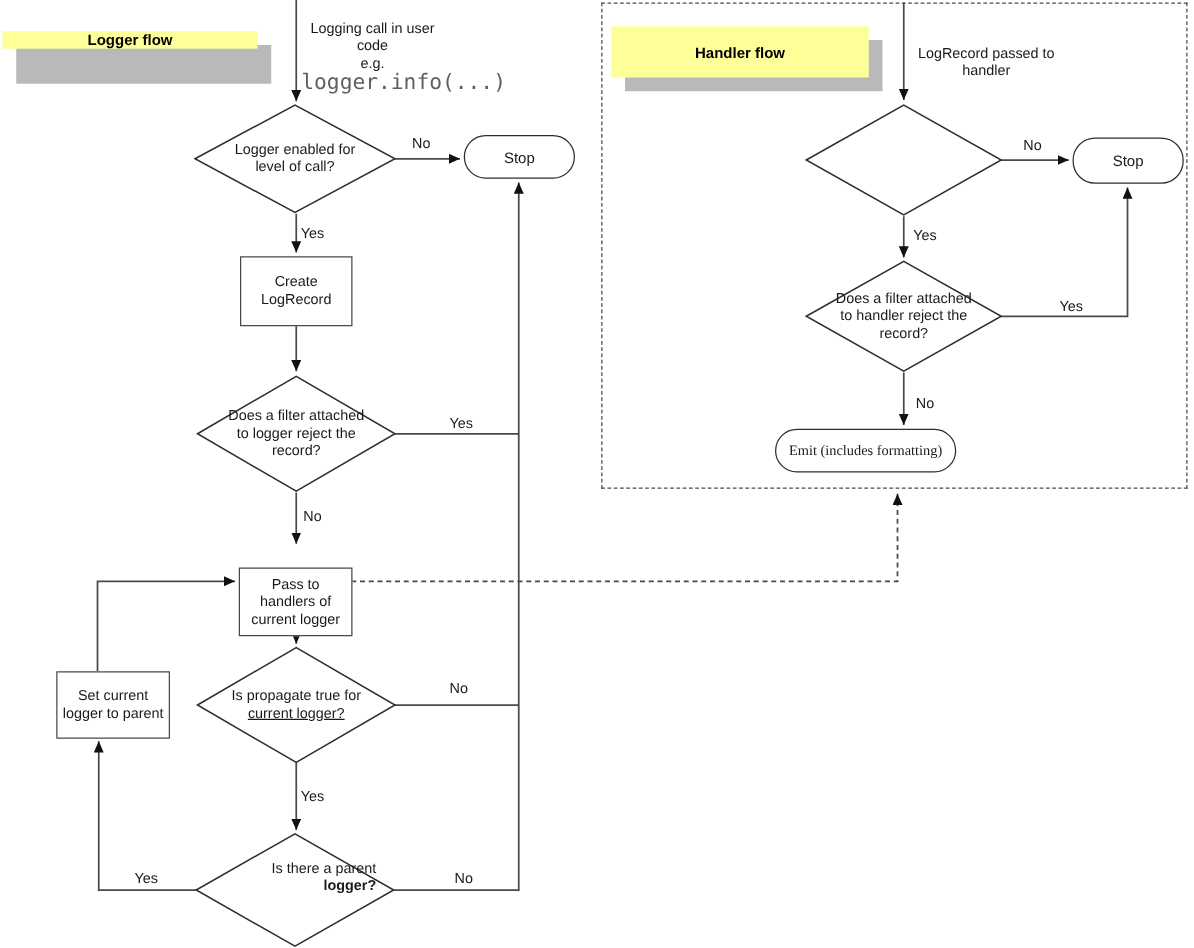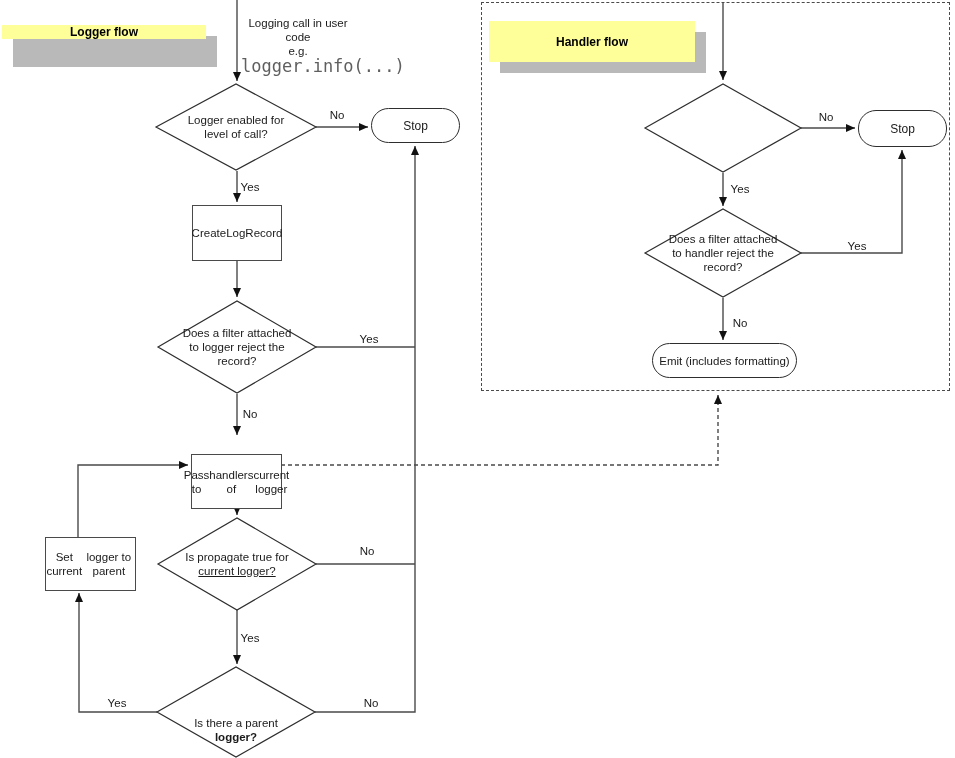--- a/index.html
+++ b/index.html
@@ -85,6 +85,10 @@
     <span class="mono">logger.info(...)</span>
   </div>
 
+  <div class="entry-text" style="left:728px;top:36px;width:122px;">
+    <span style="display:block;">LogRecord passed to</span>
+    <span style="display:block;">handler</span>
+  </div>
 
   <div class="dtext" style="left:171px;top:113px;width:130px;">
     <span style="display:block;">Logger enabled for</span>

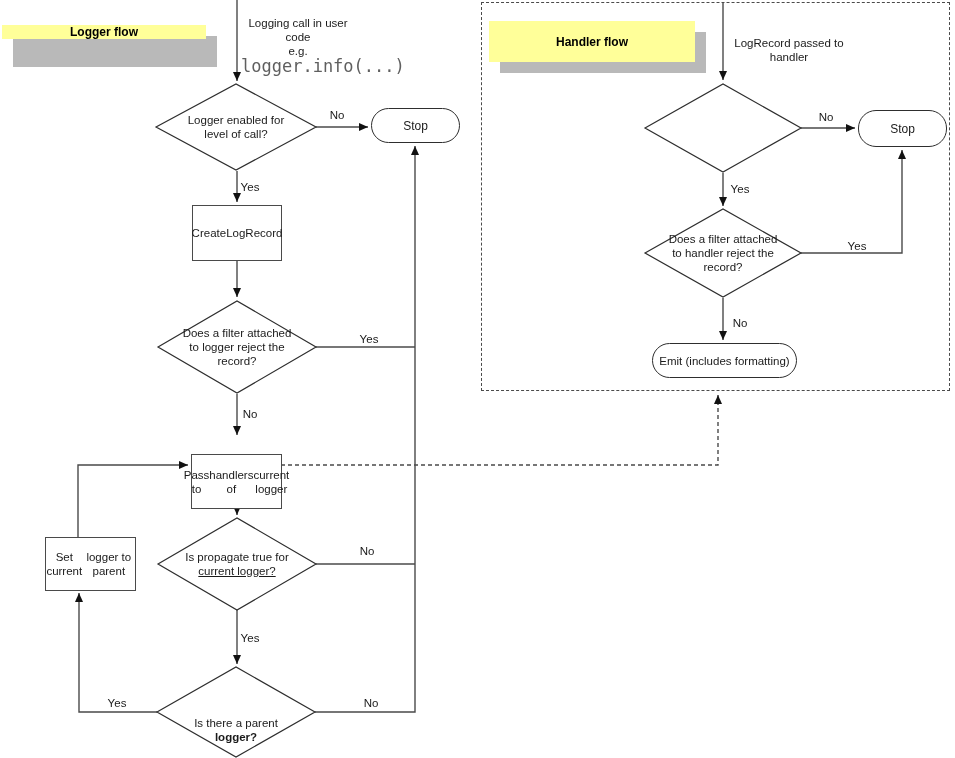--- a/index.html
+++ b/index.html
@@ -11,7 +11,7 @@
   .note{position:absolute;background:#ffff99;display:flex;align-items:center;justify-content:center;
         font-size:12px;font-weight:bold;color:#000;}
 
-  .box{position:absolute;background:#ffffff;border:1px solid #4a4a4a;display:flex;flex-direction:row;
+  .box{position:absolute;background:#ffffff;border:1px solid #4a4a4a;display:flex;flex-direction:column;
        align-items:center;justify-content:center;text-align:center;font-size:11.5px;line-height:14px;}
   .oval{position:absolute;background:#ffffff;border:1px solid #2e2e2e;border-radius:18px;display:flex;
         align-items:center;justify-content:center;text-align:center;font-size:12px;}

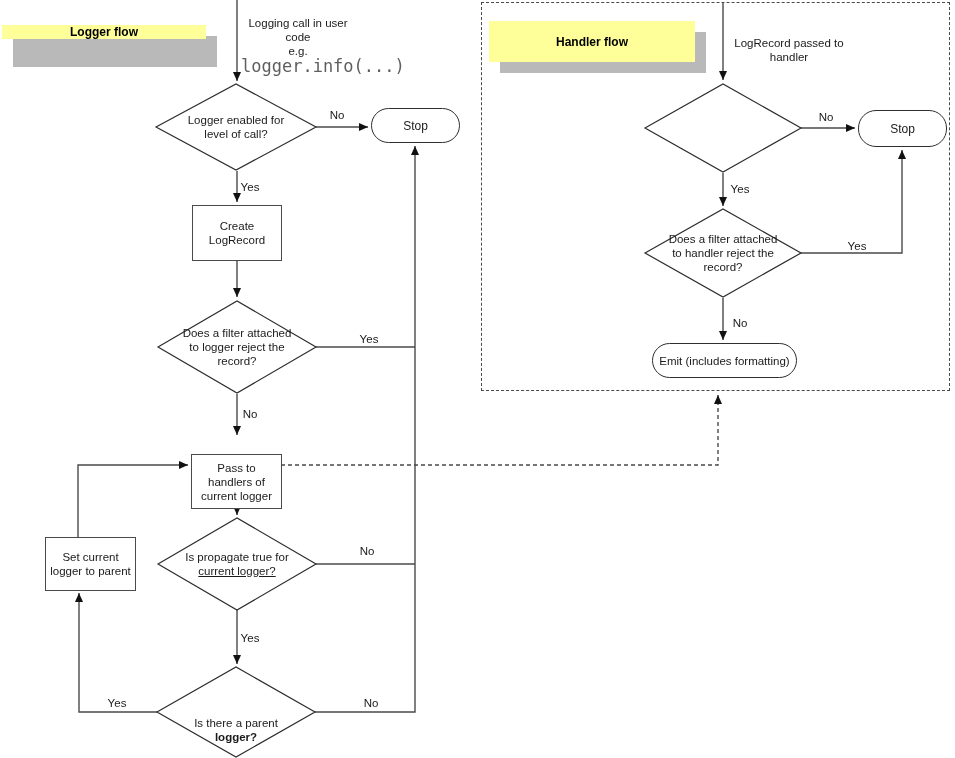--- a/index.html
+++ b/index.html
@@ -134,7 +134,7 @@
   <div class="oval" style="left:858px;top:110px;width:87px;height:35px;">
     <span>Stop</span>
   </div>
-  <div class="oval" style="left:652px;top:343px;width:143px;height:33px;font-size:11.5px;">
+  <div class="oval" style="left:620px;top:343px;width:143px;height:33px;font-size:11.5px;font-family:Liberation Serif, serif;">
     <span>Emit (includes formatting)</span>
   </div>
 

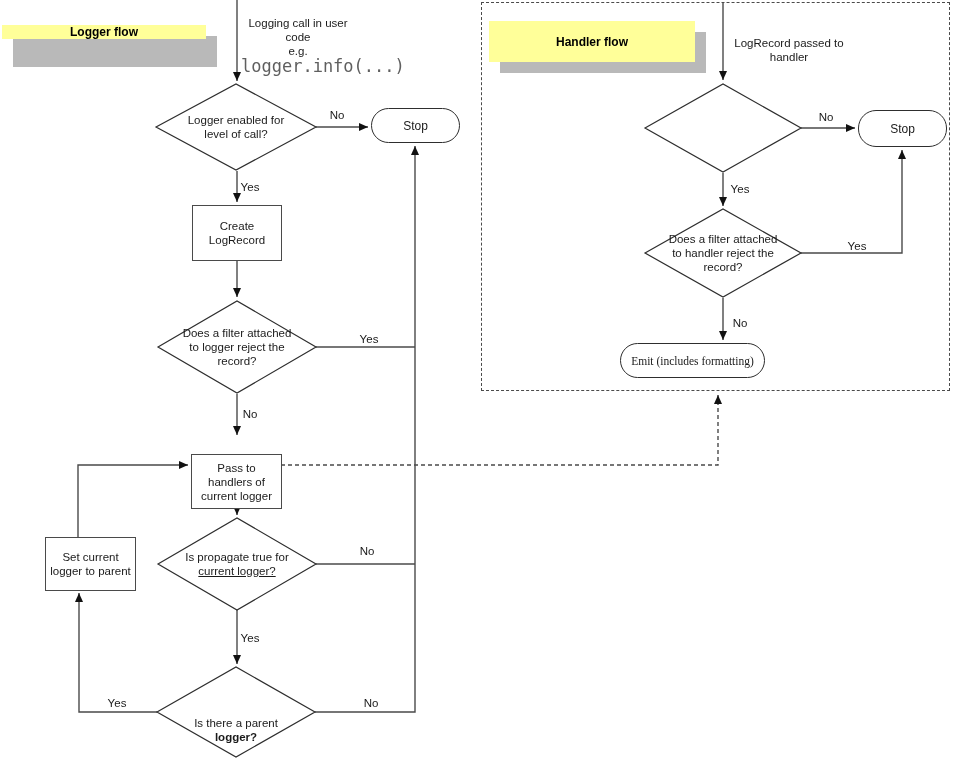--- a/index.html
+++ b/index.html
@@ -103,7 +103,7 @@
     <span style="display:block;">Is propagate true for</span>
     <span style="display:block;text-decoration:underline;">current logger?</span>
   </div>
-  <div class="dtext" style="left:171px;top:716px;width:130px;">
+  <div class="dtext" style="left:171px;top:688px;width:130px;text-align:right;">
     <span style="display:block;">Is there a parent</span>
     <span style="display:block;font-weight:bold;">logger?</span>
   </div>

